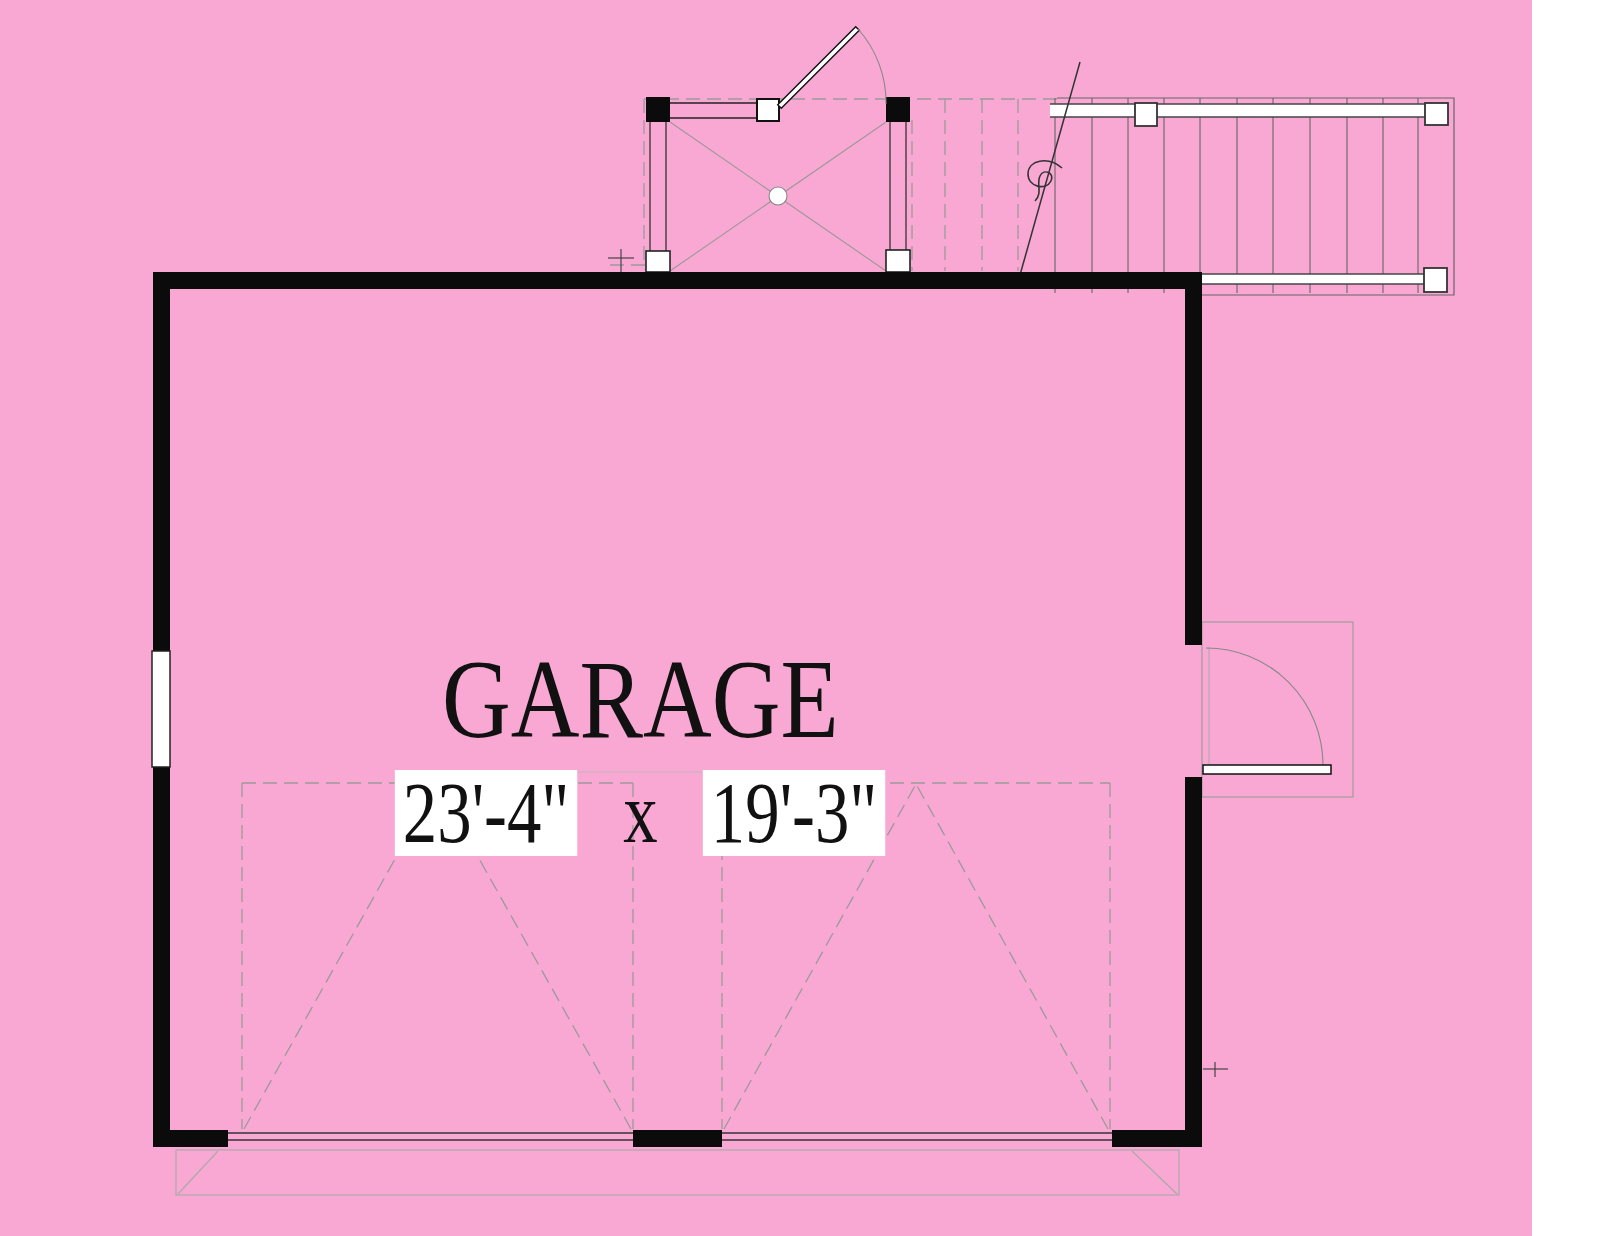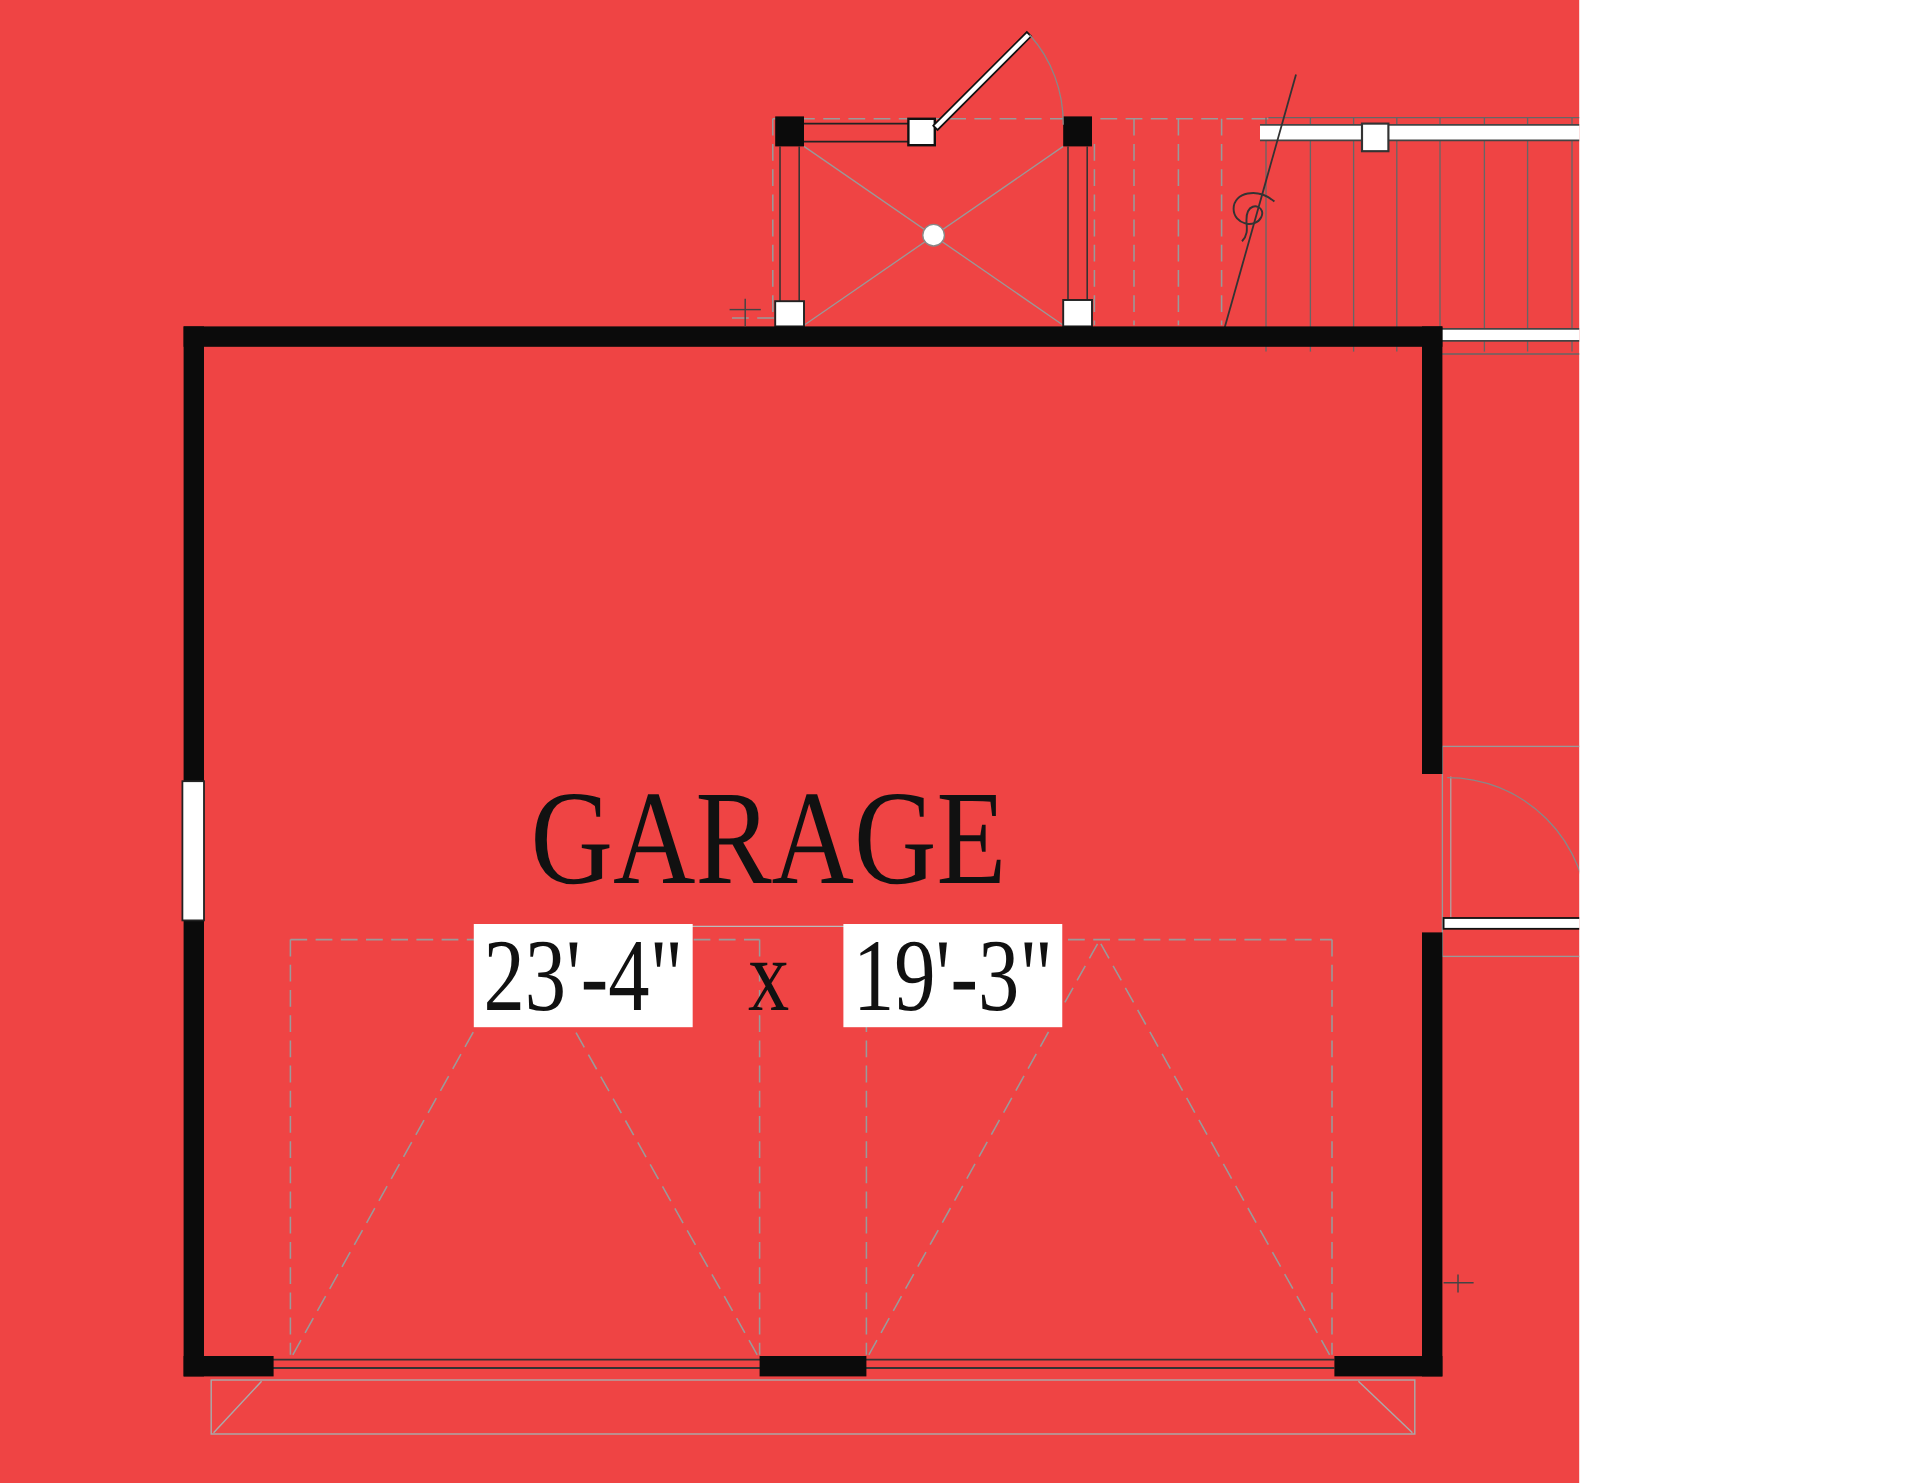--- a/index.html
+++ b/index.html
@@ -5,10 +5,11 @@
   html,body{margin:0;padding:0;background:#ffffff;}
   #canvas{
     position:relative;
-    width:1316px;height:1236px;
-    background:#ef4444;
+    width:1496px;height:1236px;
+    background:#f9a8d4;
     overflow:hidden;
     font-family:"Liberation Serif", serif;
+    padding-left:36px;
   }
   #plan-svg{position:absolute;left:0;top:0;}
   .txt{position:absolute;left:140px;width:1000px;text-align:center;color:#111;}

